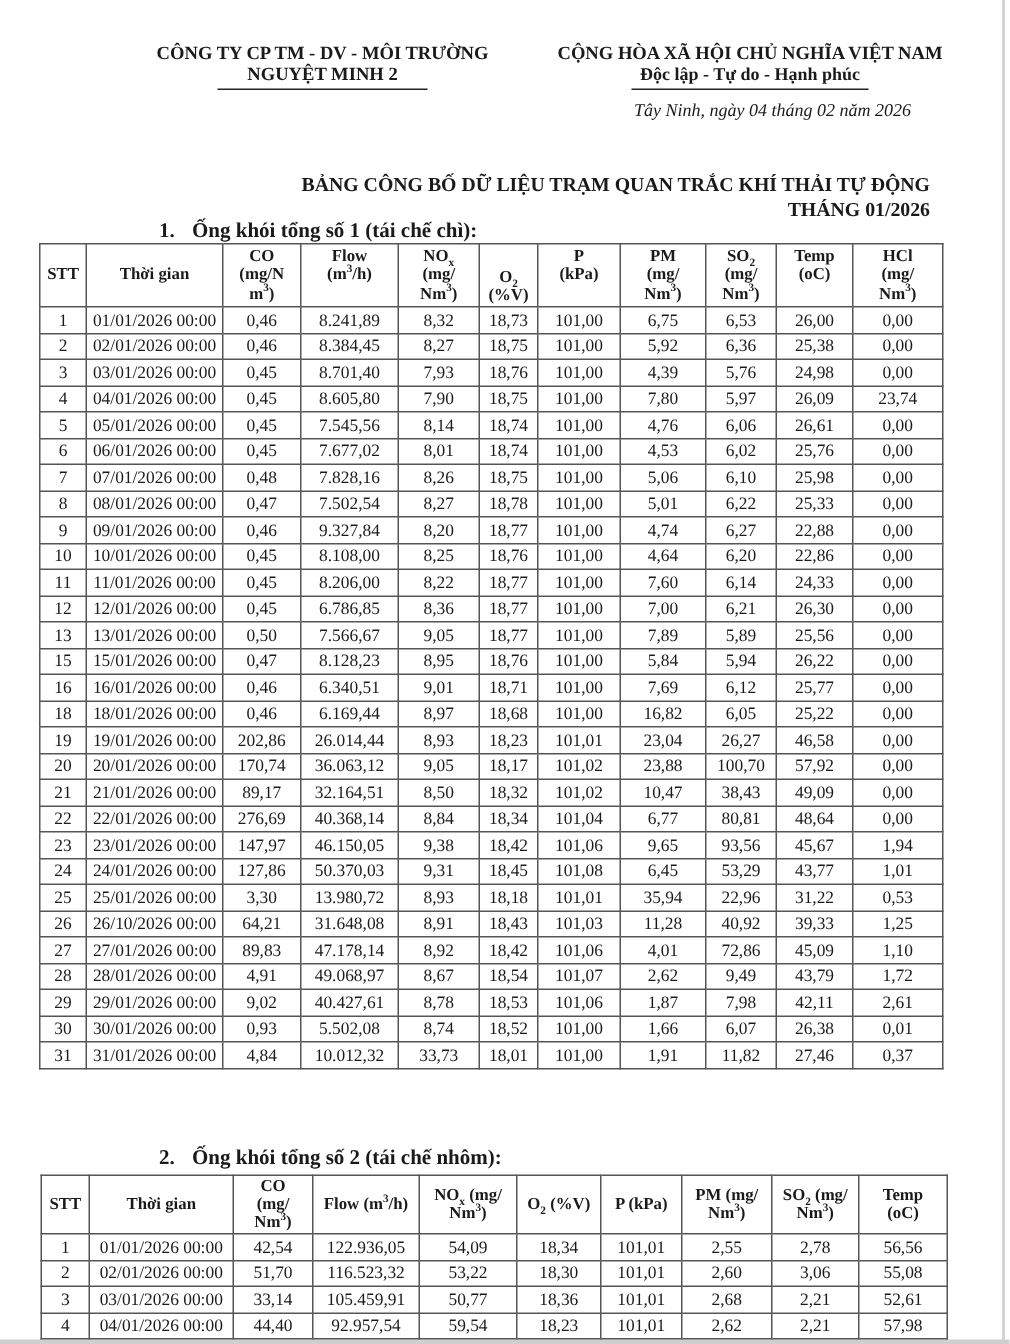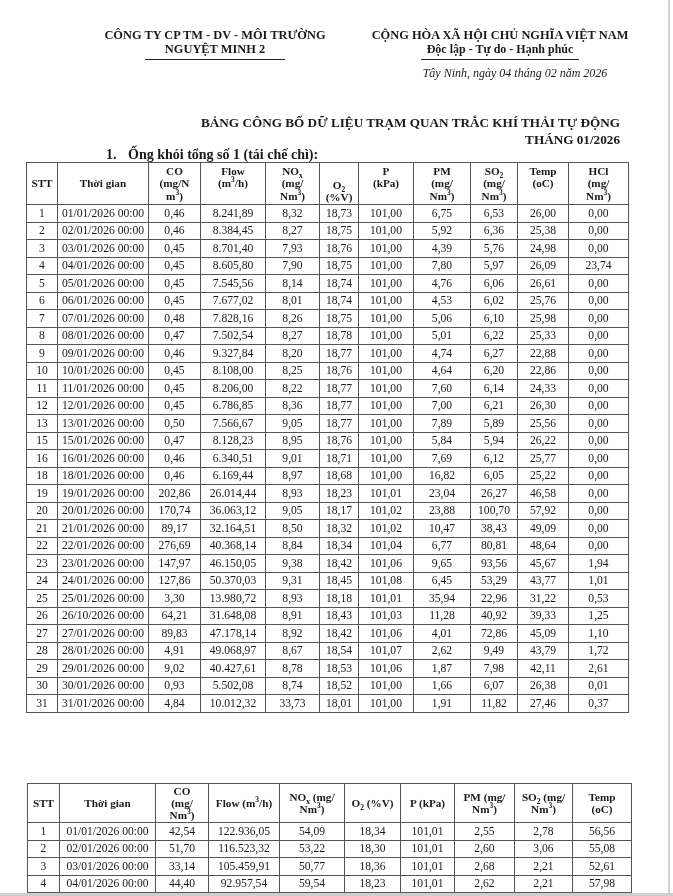--- a/index.html
+++ b/index.html
@@ -471,6 +471,9 @@
       </tbody>
   </table>
 
+  <div class="sec" style="left:106px; top:765px;">
+    <span class="num">2.</span><span>Ống khói tổng số 2 (tái chế nhôm):</span>
+  </div>
 
   <table id="t2">
     <colgroup>

